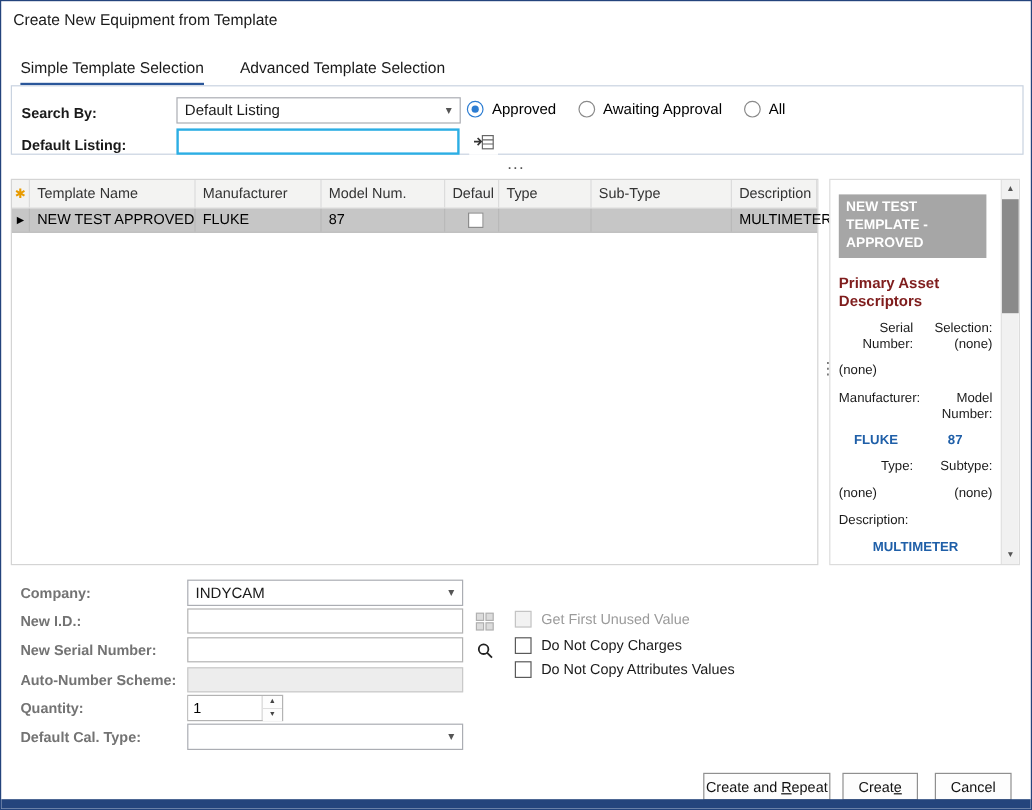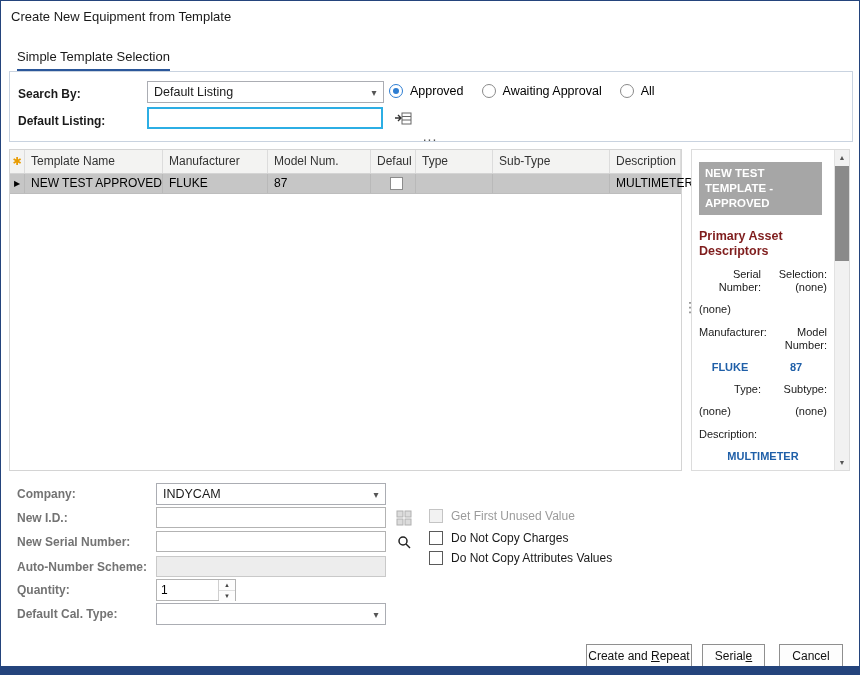--- a/index.html
+++ b/index.html
@@ -110,6 +110,7 @@
 
   <div class="tabs">
     <div class="tab active">Simple Template Selection</div>
+    <div class="tab">Advanced Template Selection</div>
   </div>
 
   <div class="search-panel">

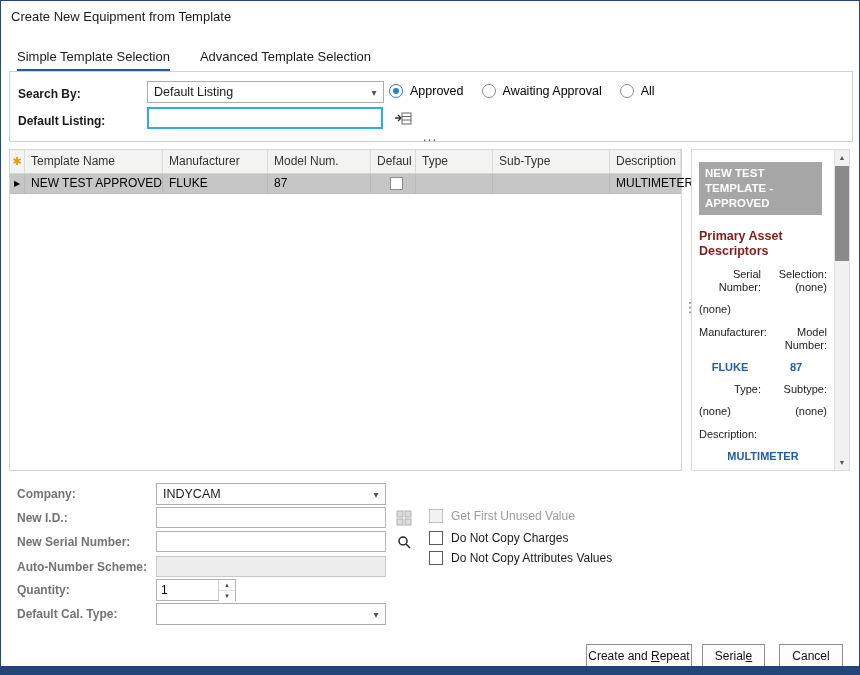--- a/index.html
+++ b/index.html
@@ -13,7 +13,7 @@
   .tab { padding-bottom:5px; cursor:default; }
   .tab.active { border-bottom:2px solid #2b579a; }
 
-  .search-panel { position:absolute; left:8px; top:70px; width:844px; height:71px; border:1px solid #c9d3e0; background:#fff; }
+  .search-panel { position:absolute; left:8px; top:70px; width:844px; height:58px; border:1px solid #c9d3e0; background:#fff; }
   .sp-label { position:absolute; font-size:12px; font-weight:bold; color:#1a1a1a; }
   .lbl-searchby { left:8px; top:15px; }
   .lbl-defaultlisting { left:8px; top:42px; }

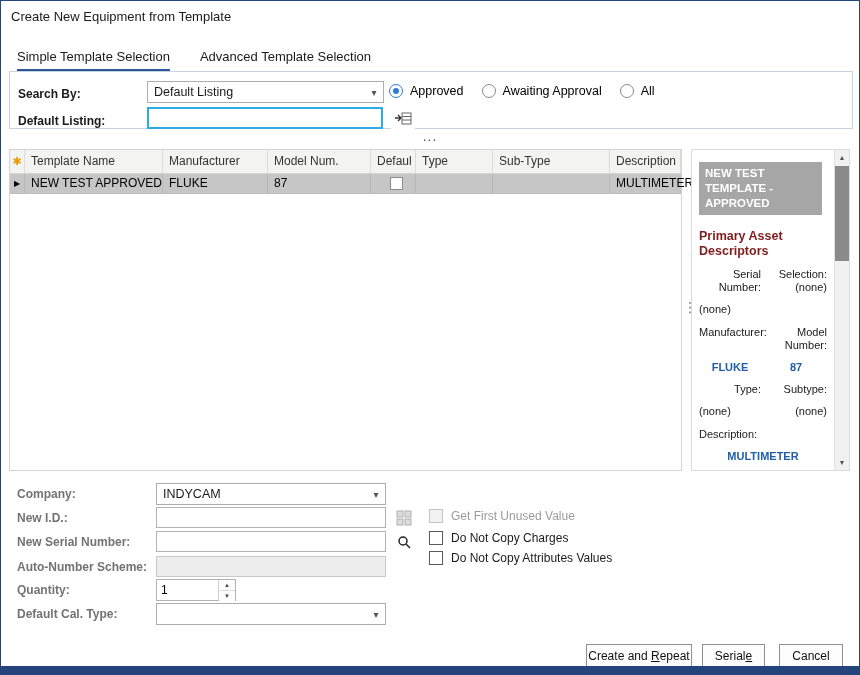--- a/index.html
+++ b/index.html
@@ -265,7 +265,7 @@
   </div>
 
   <button class="btn btn-create-repeat"><span>Create and </span><span class="accel">R</span><span>epeat</span></button>
-  <button class="btn btn-create"><span>Serial</span><span class="accel">e</span><span></span></button>
+  <button class="btn btn-create"><span>Creat</span><span class="accel">e</span><span></span></button>
   <button class="btn btn-cancel"><span>Cancel</span><span class="accel"></span><span></span></button>
 
   <div class="bottom-strip"></div>

